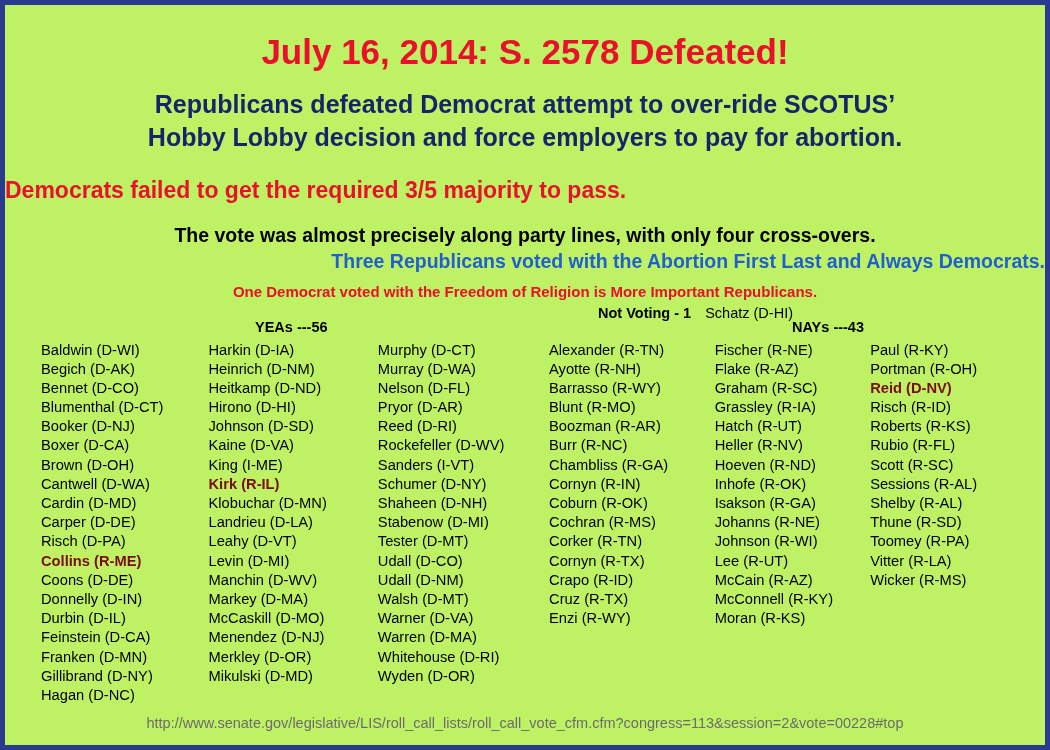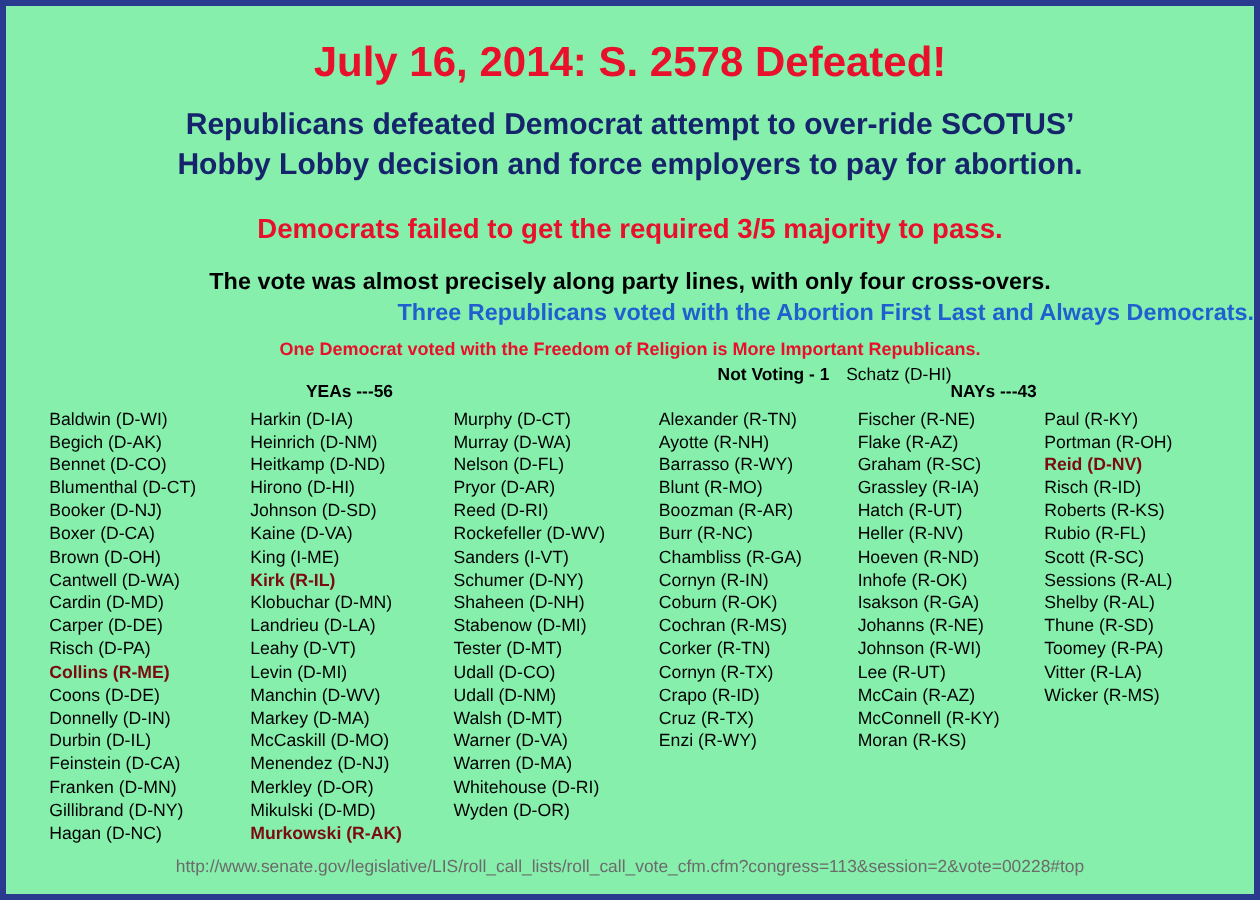--- a/index.html
+++ b/index.html
@@ -18,7 +18,7 @@
     box-sizing: border-box;
     width: 1050px;
     height: 750px;
-    background: #86efac;
+    background: #bef264;
     border: 5px solid #2a3b8f;
     padding: 0;
   }

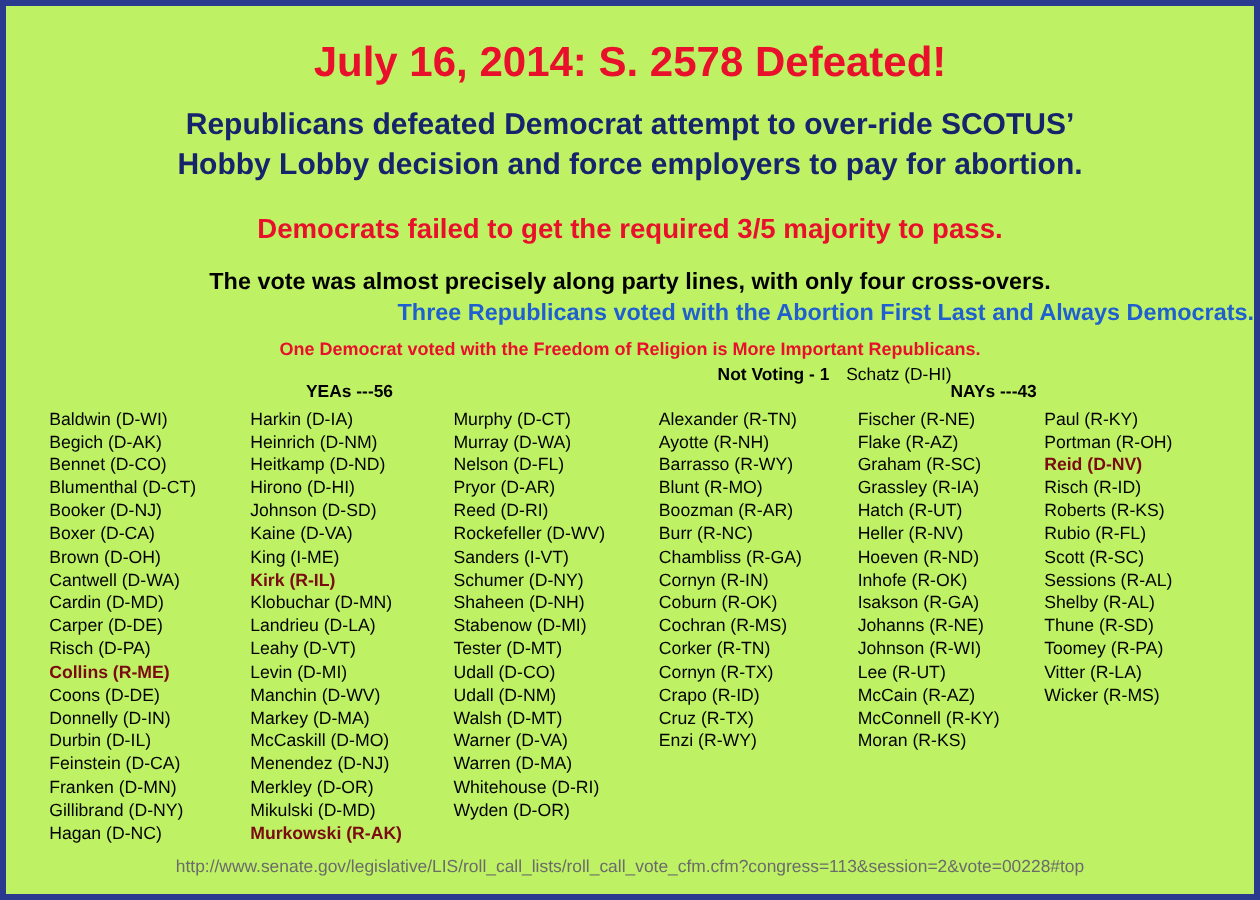--- a/index.html
+++ b/index.html
@@ -40,7 +40,7 @@
     padding: 0 26px;
   }
   .failed {
-    text-align: center;
+    text-align: left;
     color: #e8102a;
     font-weight: bold;
     font-size: 23px;

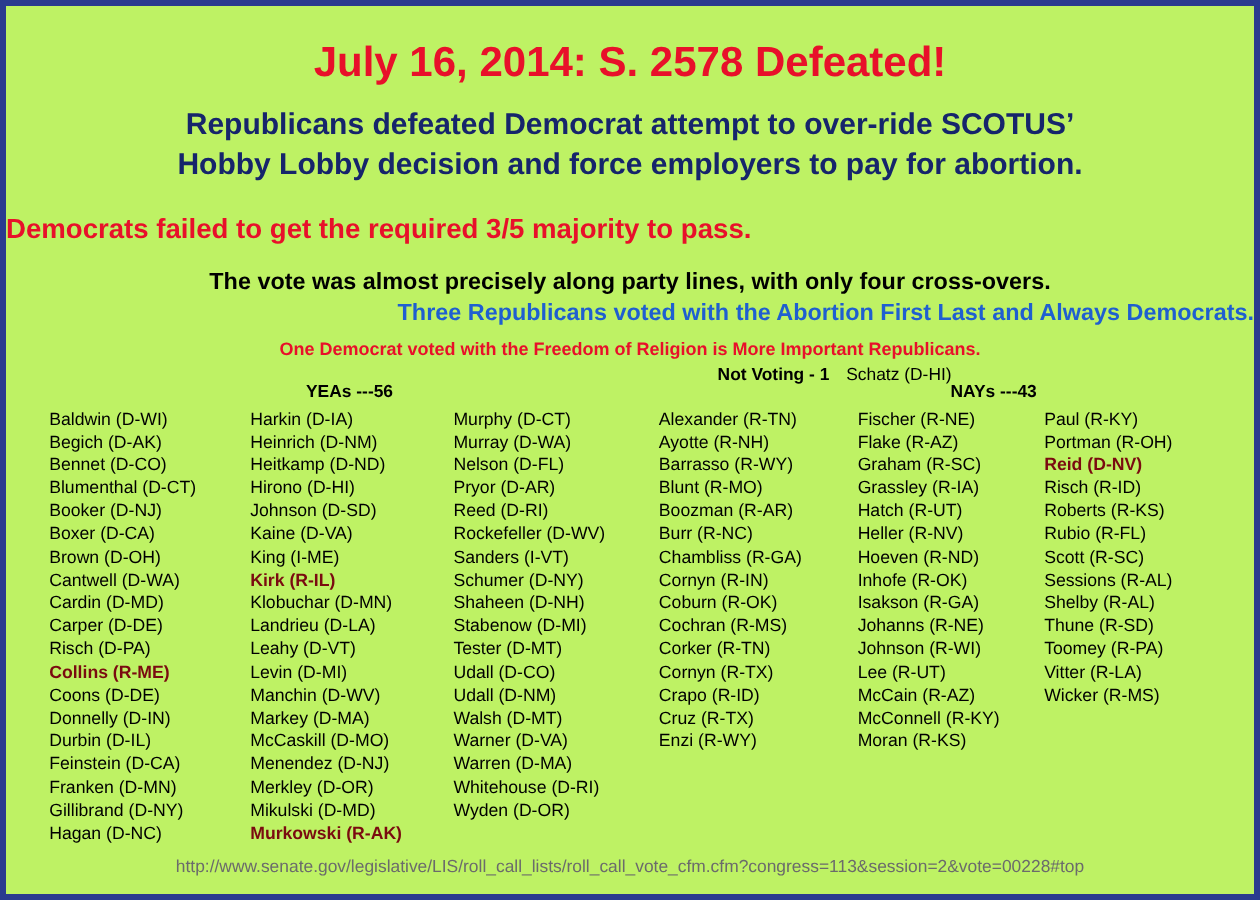--- a/index.html
+++ b/index.html
@@ -198,7 +198,6 @@
         <div class="name">Menendez (D-NJ)</div>
         <div class="name">Merkley (D-OR)</div>
         <div class="name">Mikulski (D-MD)</div>
-        <div class="name cross">Murkowski (R-AK)</div>
       </div>
     <div class="col c3">
         <div class="name">Murphy (D-CT)</div>

